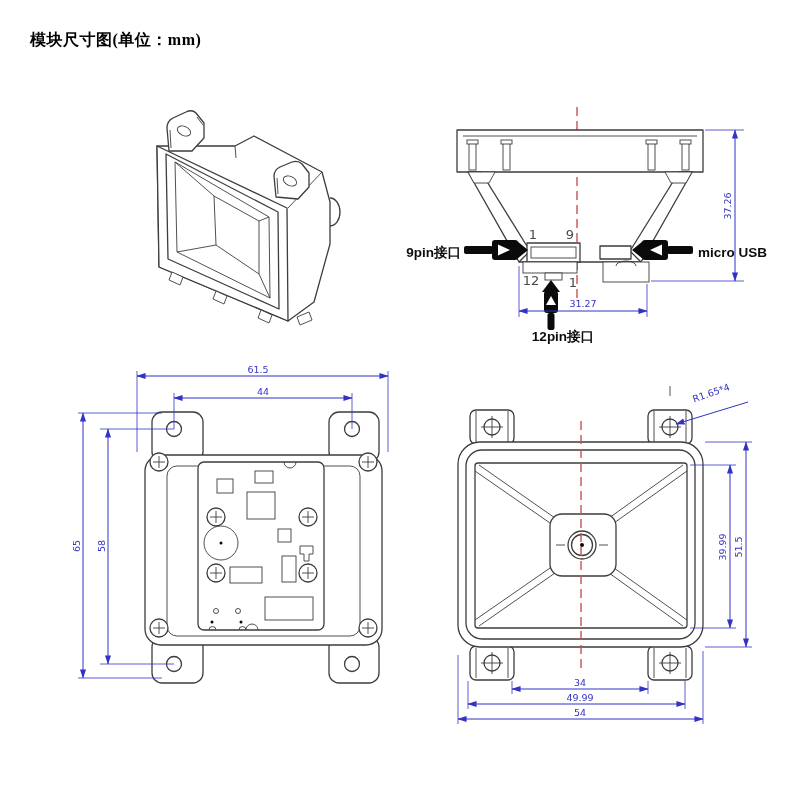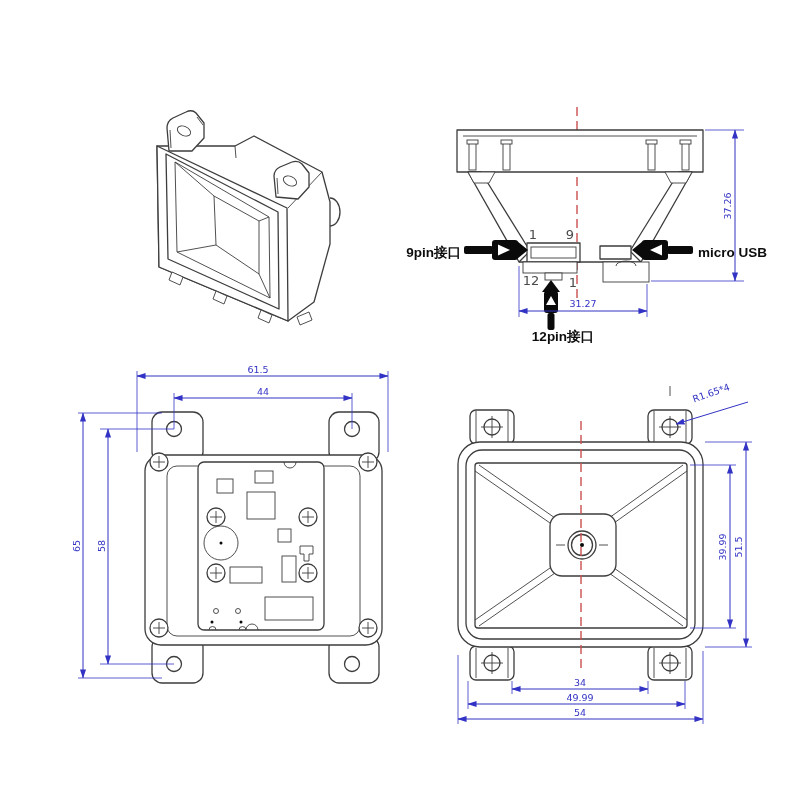--- a/index.html
+++ b/index.html
@@ -26,6 +26,7 @@
 
 <div class="page">
 
+  <div class="doc-title">模块尺寸图(单位：mm)</div>
 
   <svg width="800" height="800" viewBox="0 0 800 800">
     <defs>

